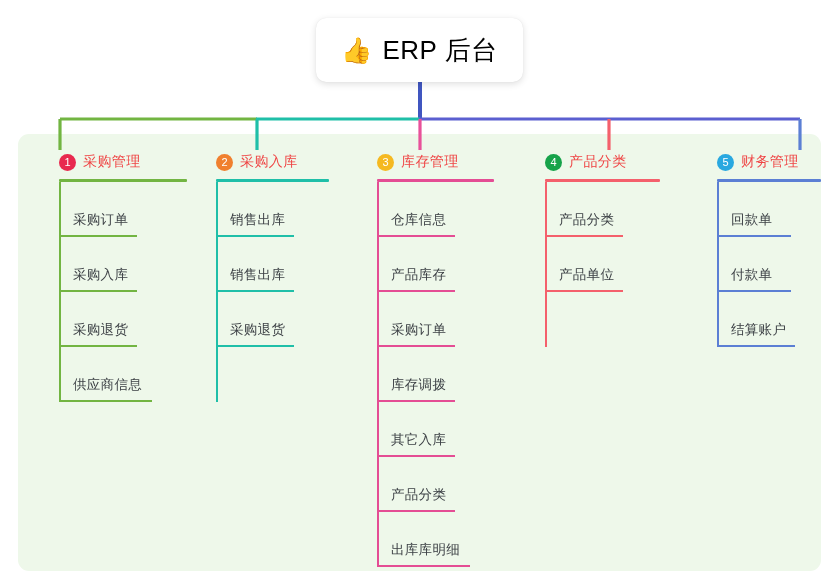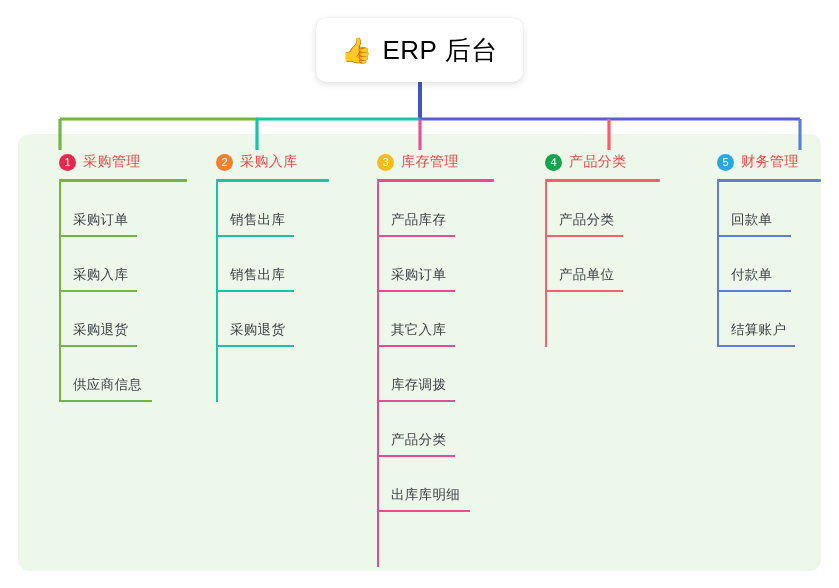--- a/index.html
+++ b/index.html
@@ -228,6 +228,10 @@
         <div class="leaves" style="height: 385px;">
           <div class="spine" style="background: rgb(228, 77, 148); height: 385px;"></div>
           <div class="leaf">
+            <span class="leaf-label">仓库信息</span>
+            <div class="leaf-underline" style="background: rgb(228, 77, 148); width: 78px;"></div>
+          </div>
+          <div class="leaf">
             <span class="leaf-label">产品库存</span>
             <div class="leaf-underline" style="background: rgb(228, 77, 148); width: 78px;"></div>
           </div>

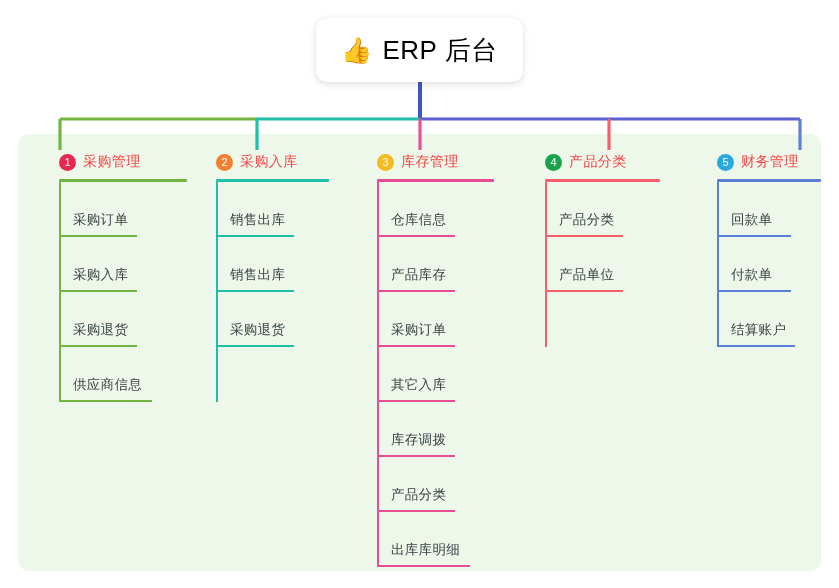--- a/index.html
+++ b/index.html
@@ -240,11 +240,11 @@
             <div class="leaf-underline" style="background: rgb(228, 77, 148); width: 78px;"></div>
           </div>
           <div class="leaf">
+            <span class="leaf-label">库存调拨</span>
+            <div class="leaf-underline" style="background: rgb(228, 77, 148); width: 78px;"></div>
+          </div>
+          <div class="leaf">
             <span class="leaf-label">其它入库</span>
-            <div class="leaf-underline" style="background: rgb(228, 77, 148); width: 78px;"></div>
-          </div>
-          <div class="leaf">
-            <span class="leaf-label">库存调拨</span>
             <div class="leaf-underline" style="background: rgb(228, 77, 148); width: 78px;"></div>
           </div>
           <div class="leaf">

